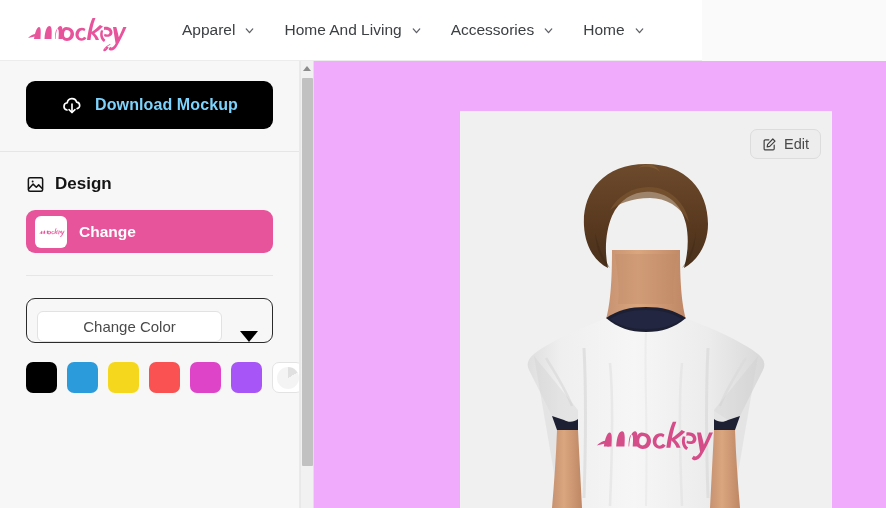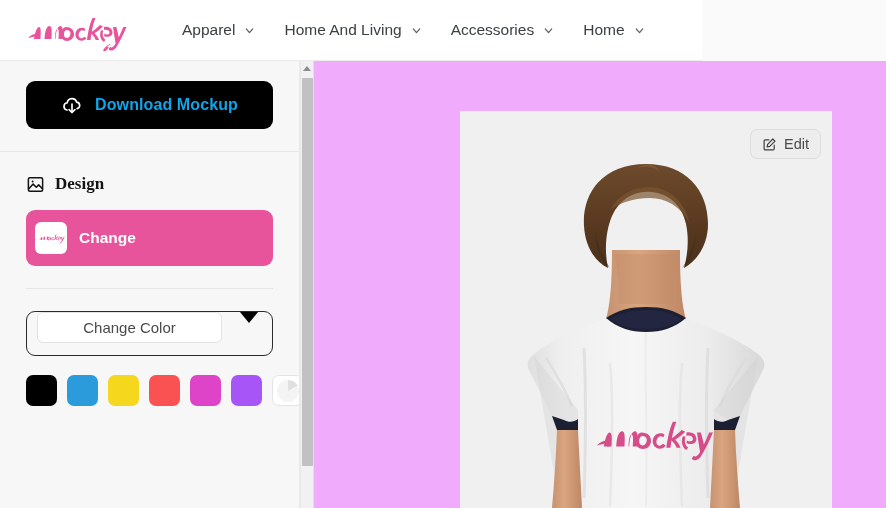--- a/index.html
+++ b/index.html
@@ -80,7 +80,7 @@
     cursor: pointer;
   }
   .dl-btn .label {
-    color: #0ea5e9;
+    color: #7dd3fc;
     font-size: 16px;
     font-weight: bold;
     letter-spacing: .1px;

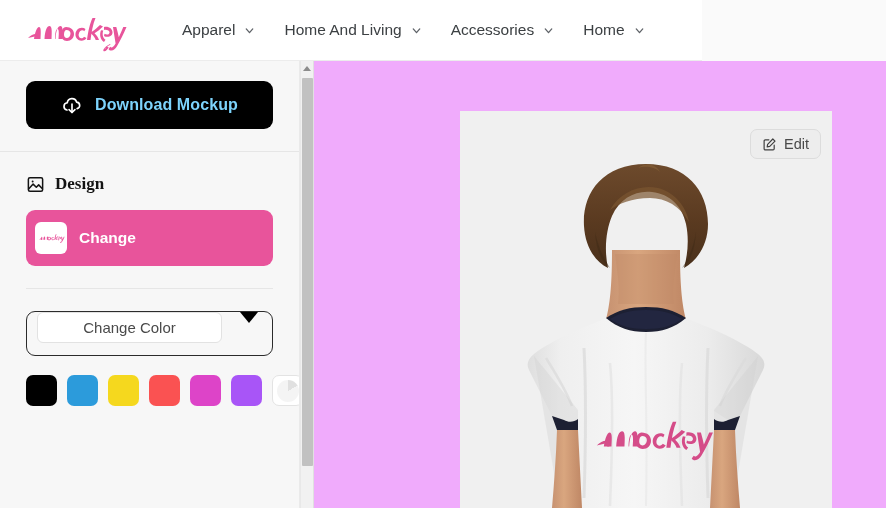--- a/index.html
+++ b/index.html
@@ -97,7 +97,6 @@
     align-items: flex-end;
     gap: 10px;
     margin-bottom: 16px;
-    font-family: Liberation Serif, serif;
   }
   .section-head .title {
     font-size: 17px;

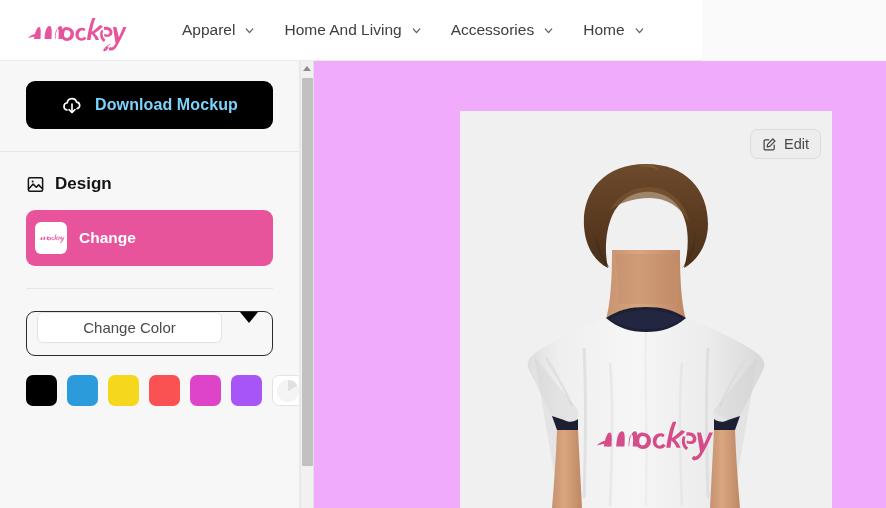--- a/index.html
+++ b/index.html
@@ -105,7 +105,7 @@
   }
 
   .change-btn {
-    height: 56px;
+    height: 43px;
     background: #e8549b;
     border-radius: 9px;
     display: flex;

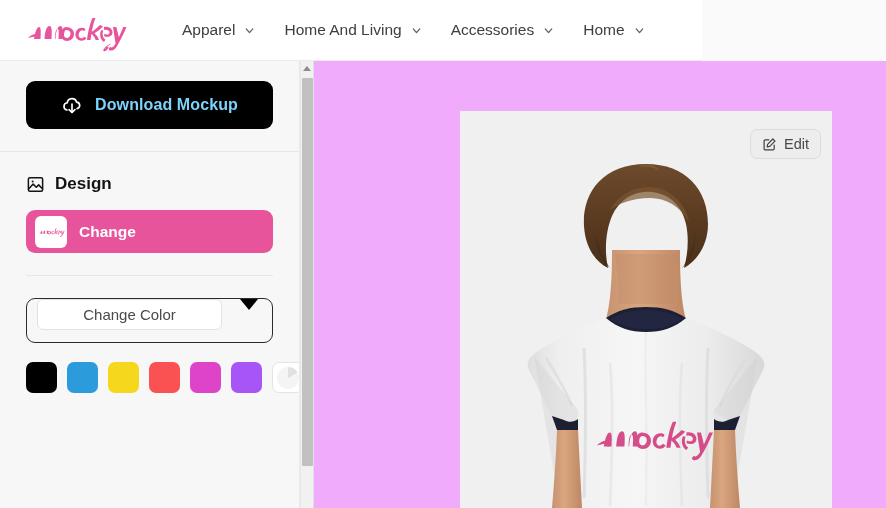--- a/index.html
+++ b/index.html
@@ -141,7 +141,7 @@
     border-radius: 9px;
     height: 45px;
     display: flex;
-    align-items: flex-start;
+    align-items: flex-end;
     padding: 0 12px 0 10px;
     gap: 18px;
     background: #f7f7f7;

